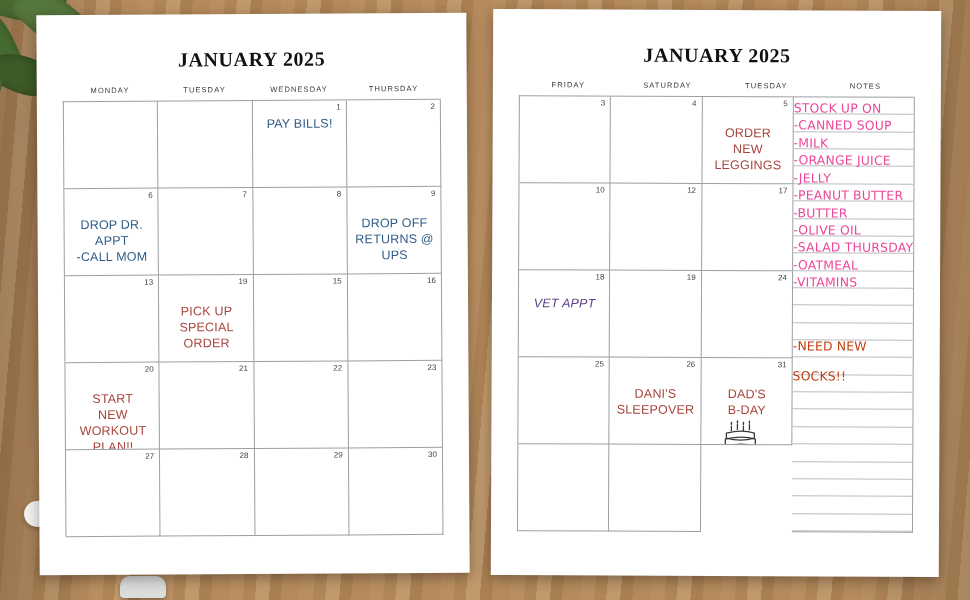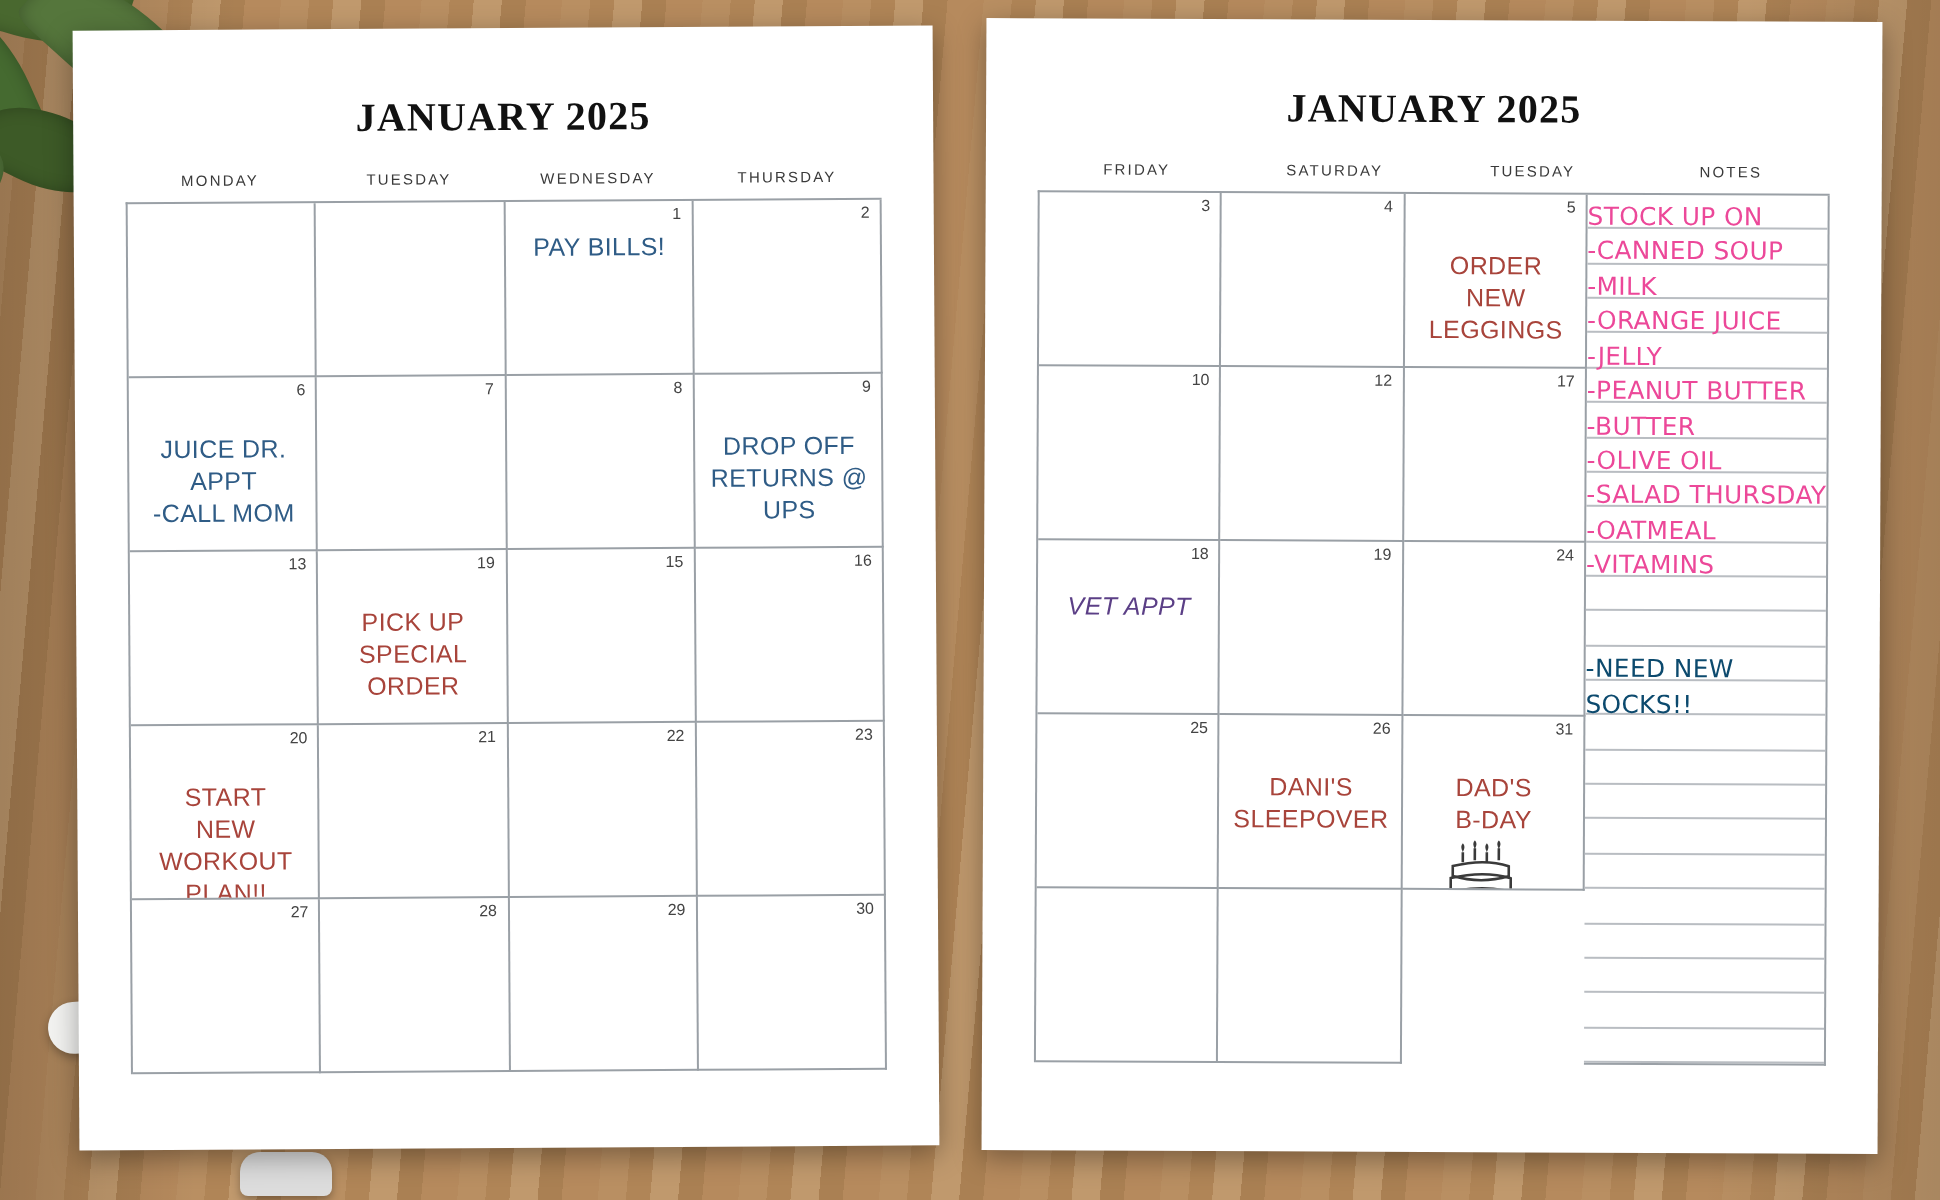--- a/index.html
+++ b/index.html
@@ -233,7 +233,7 @@
 
       <div class="cell">
         <div class="daynum">6</div>
-        <div class="note blue tight">JUICE DR.
+        <div class="note blue tight">DROP DR.
 APPT
 -CALL MOM</div>
       </div>

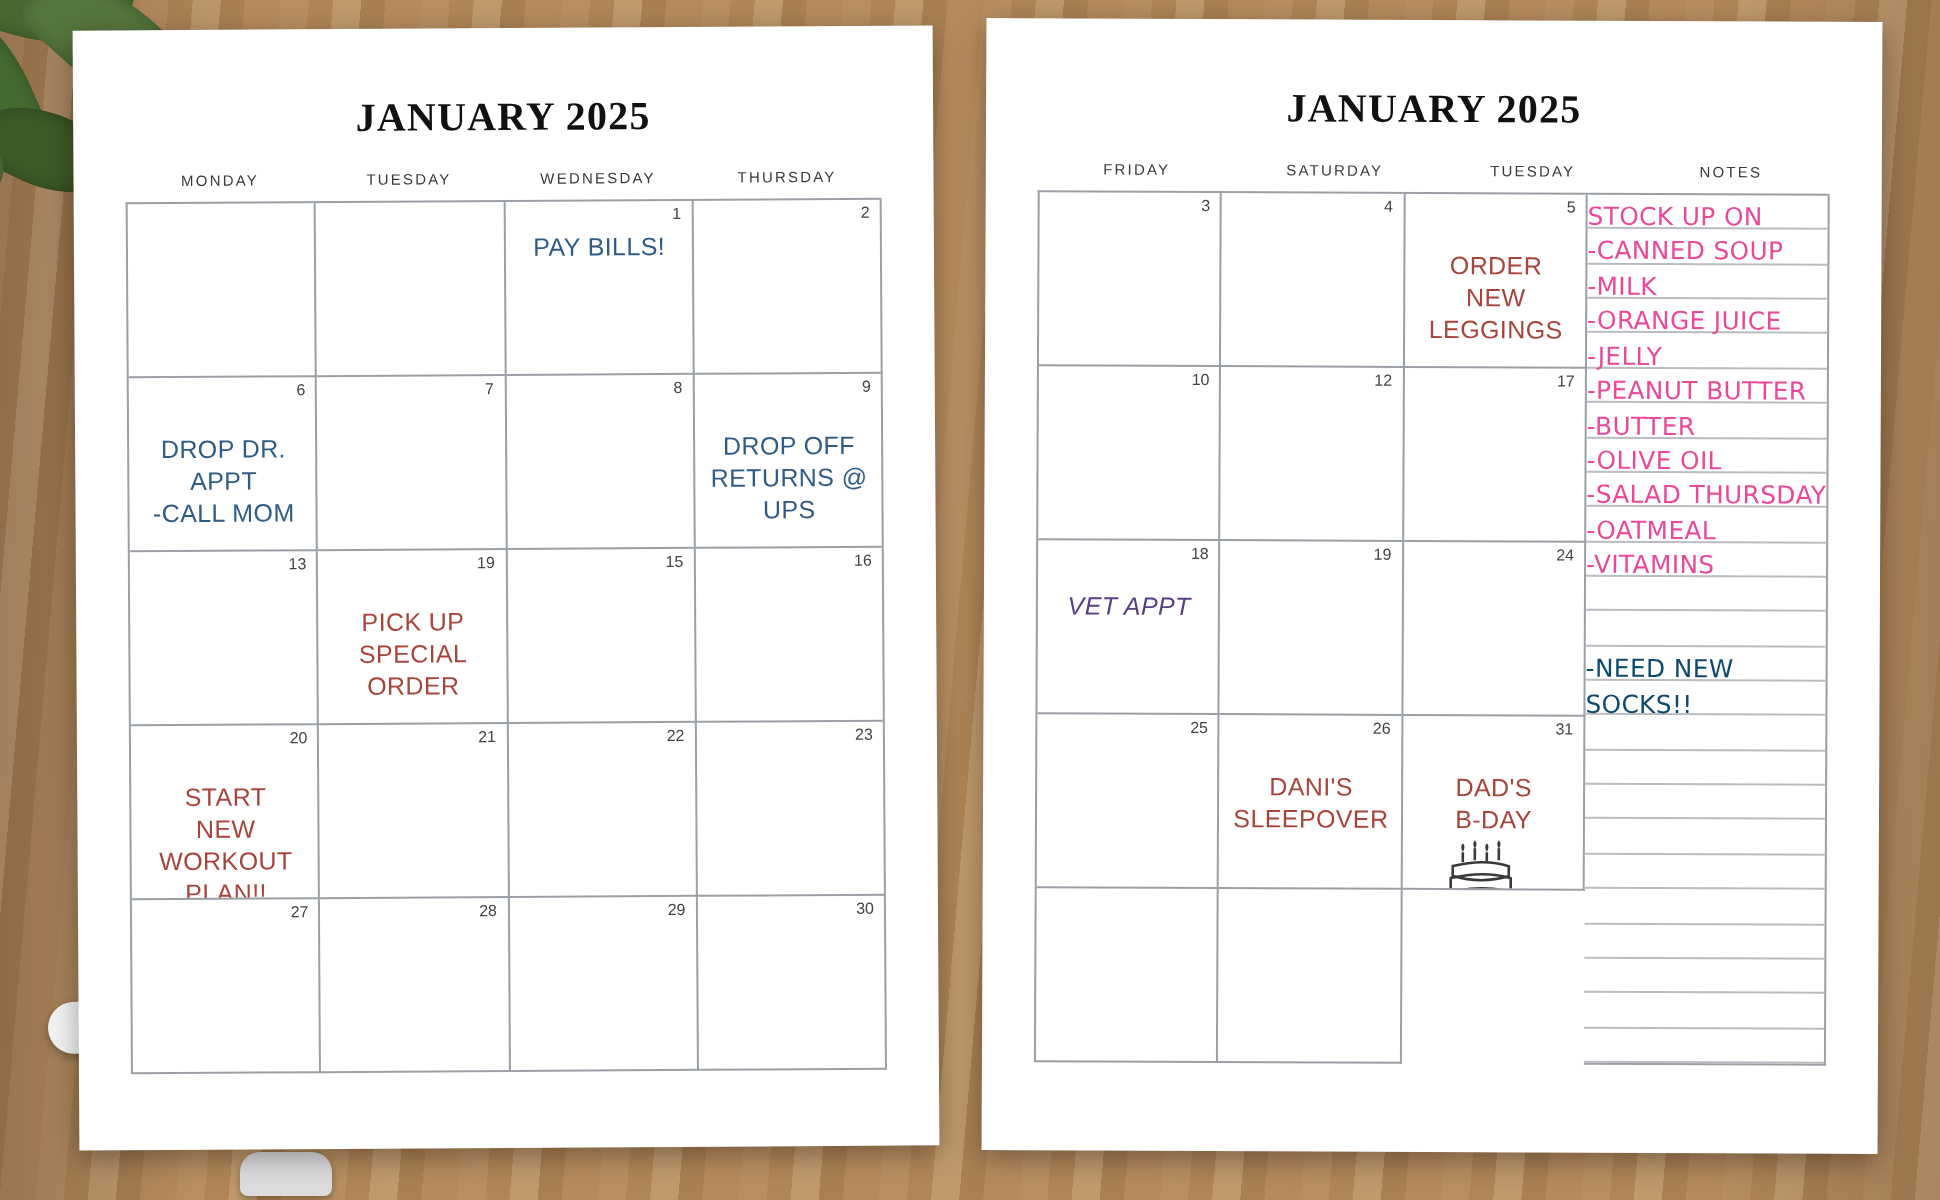--- a/index.html
+++ b/index.html
@@ -158,7 +158,7 @@
     letter-spacing: 0.2px;
     white-space: pre;
   }
-  .notes-item.blue { color: #0c4a6e; }
+  .notes-item.blue { color: #c2410c; margin-top: 12px; }
   .notes-item.gap { color: transparent; }
   .cake {
     margin-top: 2px;

